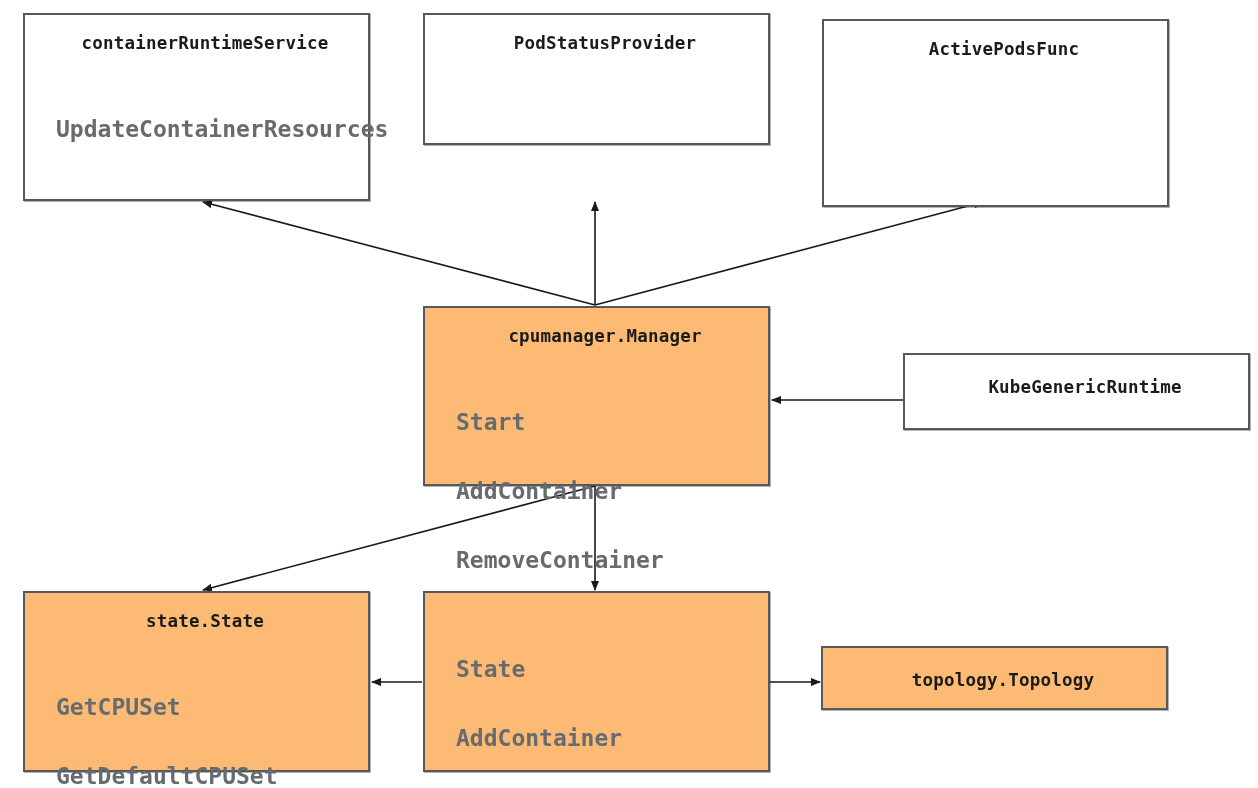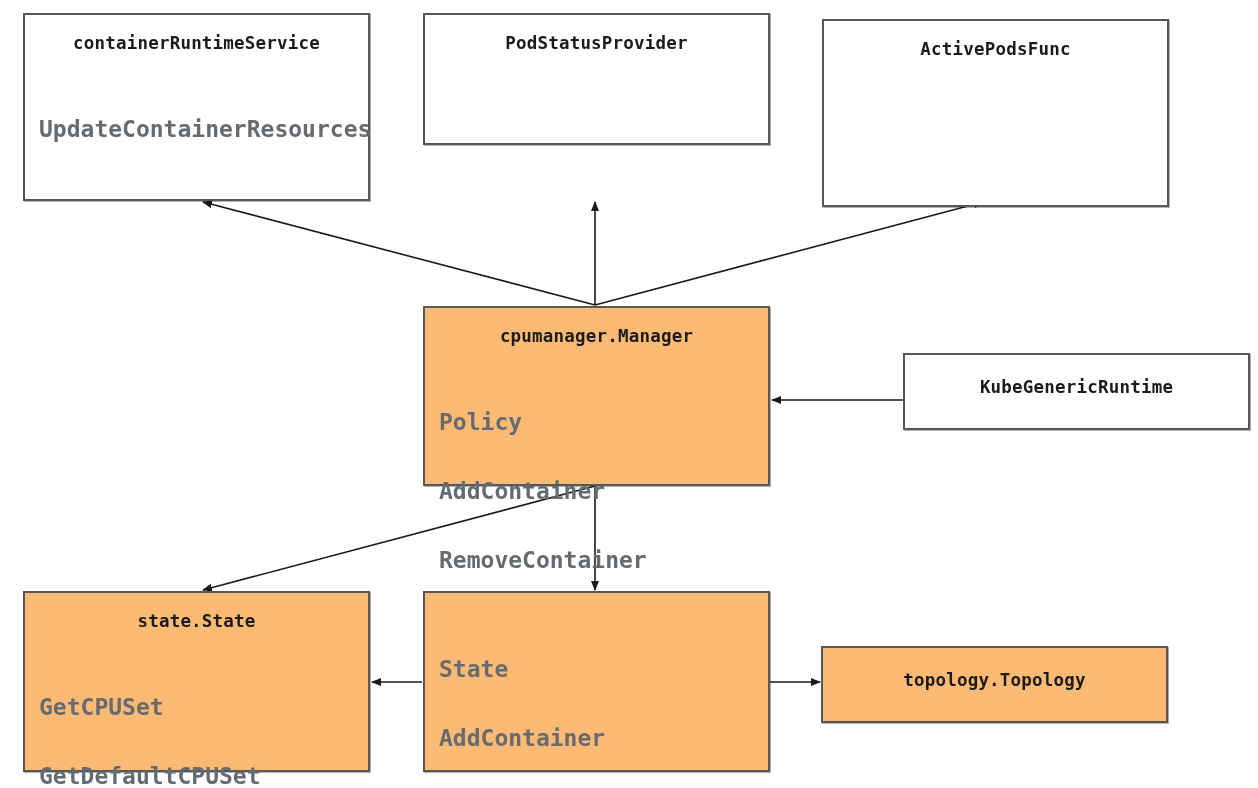--- a/index.html
+++ b/index.html
@@ -30,6 +30,7 @@
     border: 2px solid #58585a;
     background: #ffffff;
     box-shadow: 1px 1px 0 rgba(0,0,0,0.30);
+    padding-left: 17px;
   }
   .node.filled {
     background: #fdba74;

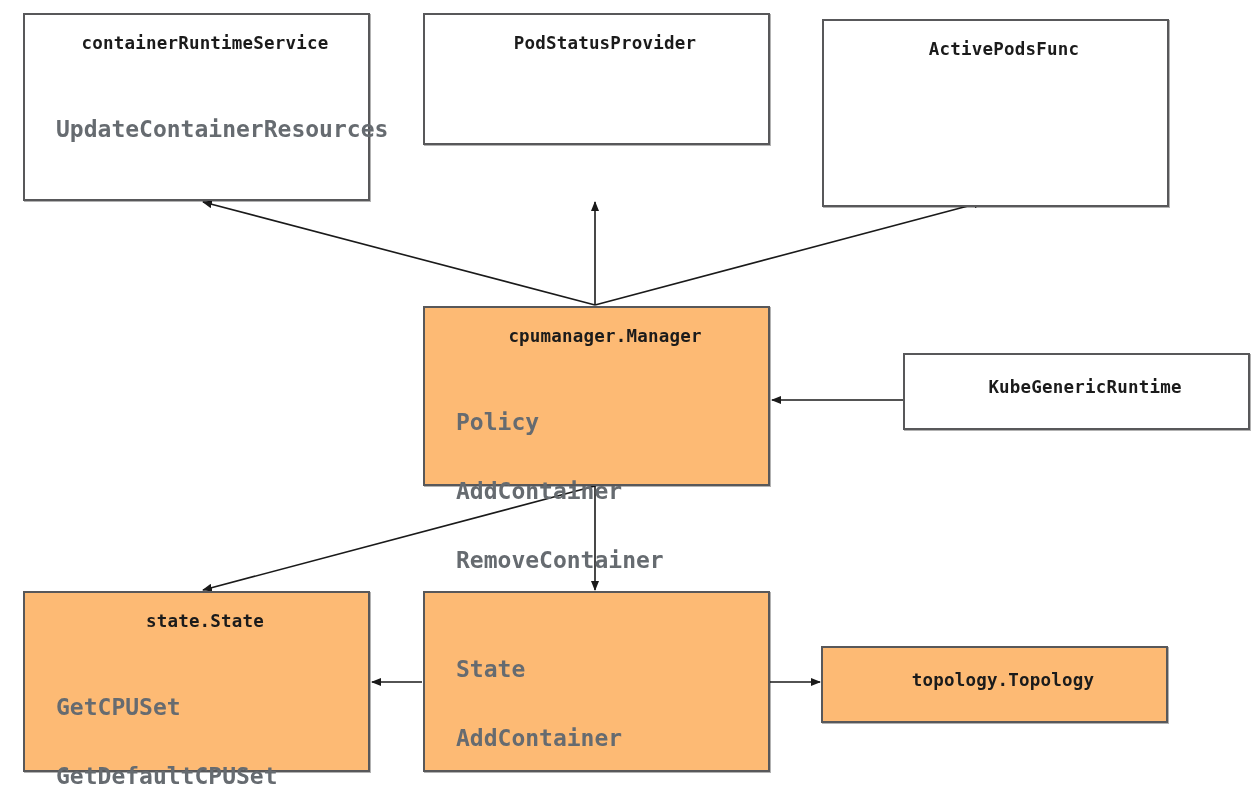--- a/index.html
+++ b/index.html
@@ -108,7 +108,7 @@
   <div class="node filled" style="left:423px; top:306px; width:347px; height:180px;">
     <div class="node-title">cpumanager.Manager</div>
     <div class="node-members">
-      <div class="member">Policy</div>
+      <div class="member">Start</div>
       <div class="member">AddContainer</div>
       <div class="member">RemoveContainer</div>
       <div class="member">State</div>

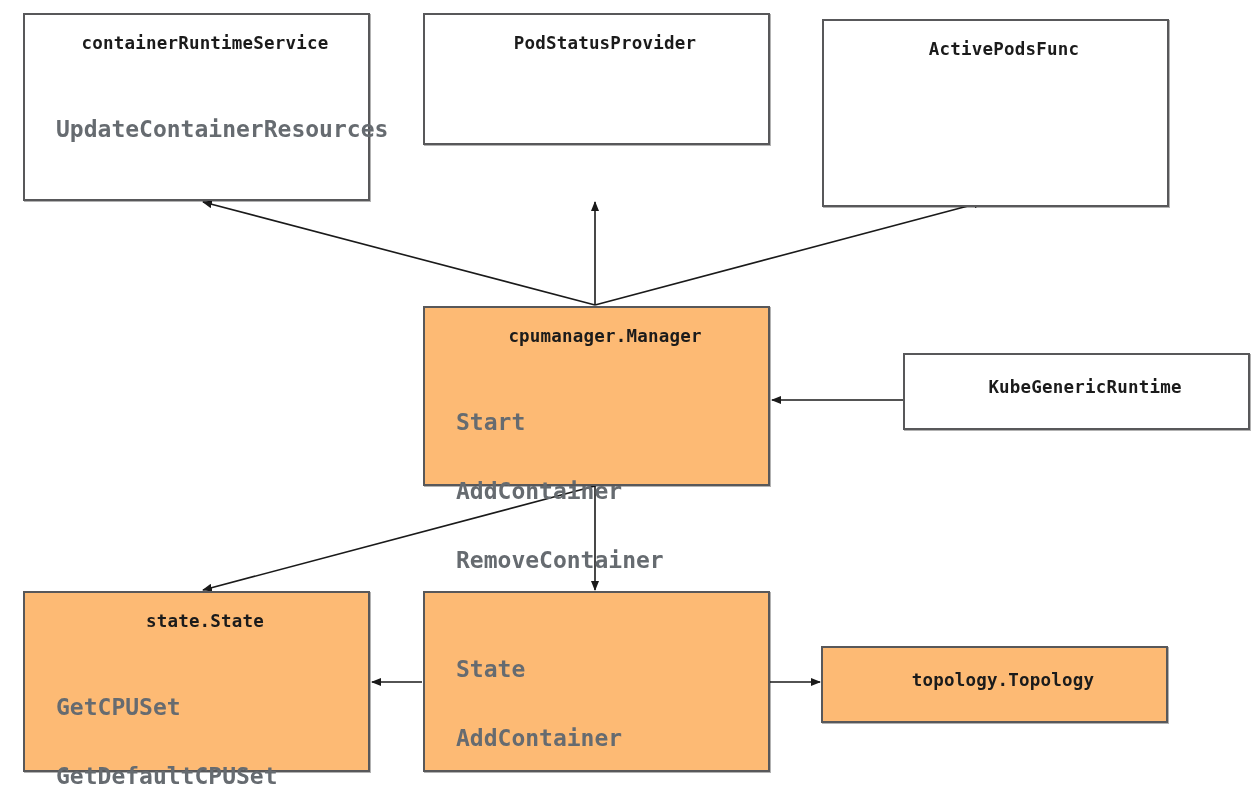--- a/index.html
+++ b/index.html
@@ -137,7 +137,7 @@
     </div>
   </div>
 
-  <div class="node filled compact" style="left:821px; top:646px; width:347px; height:77px;">
+  <div class="node filled compact" style="left:821px; top:646px; width:347px; height:64px;">
     <div class="node-title">topology.Topology</div>
   </div>
 

